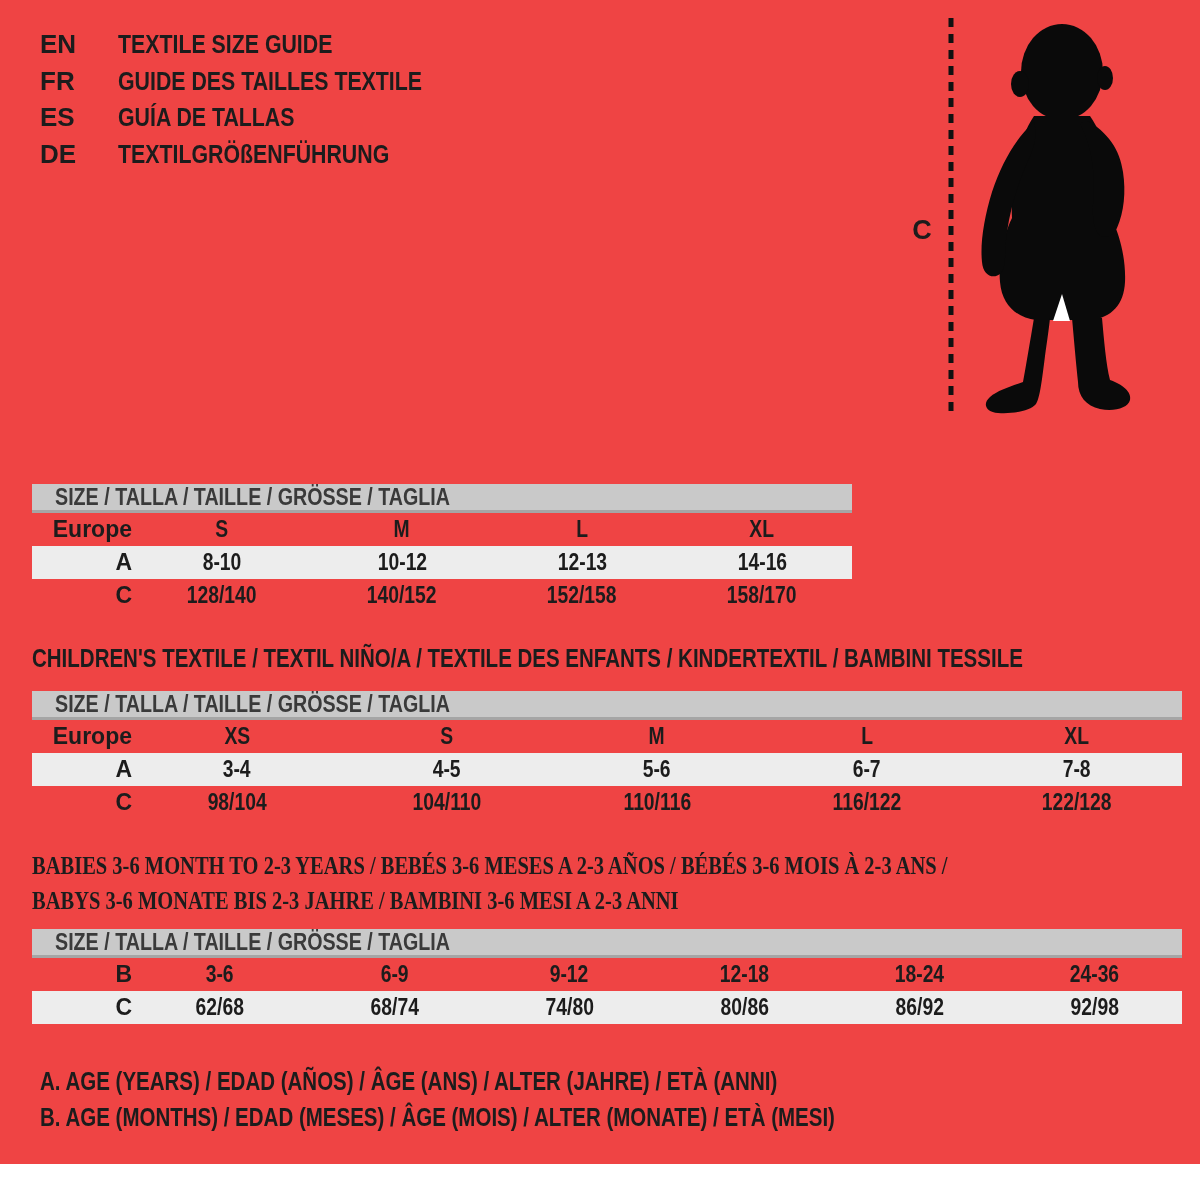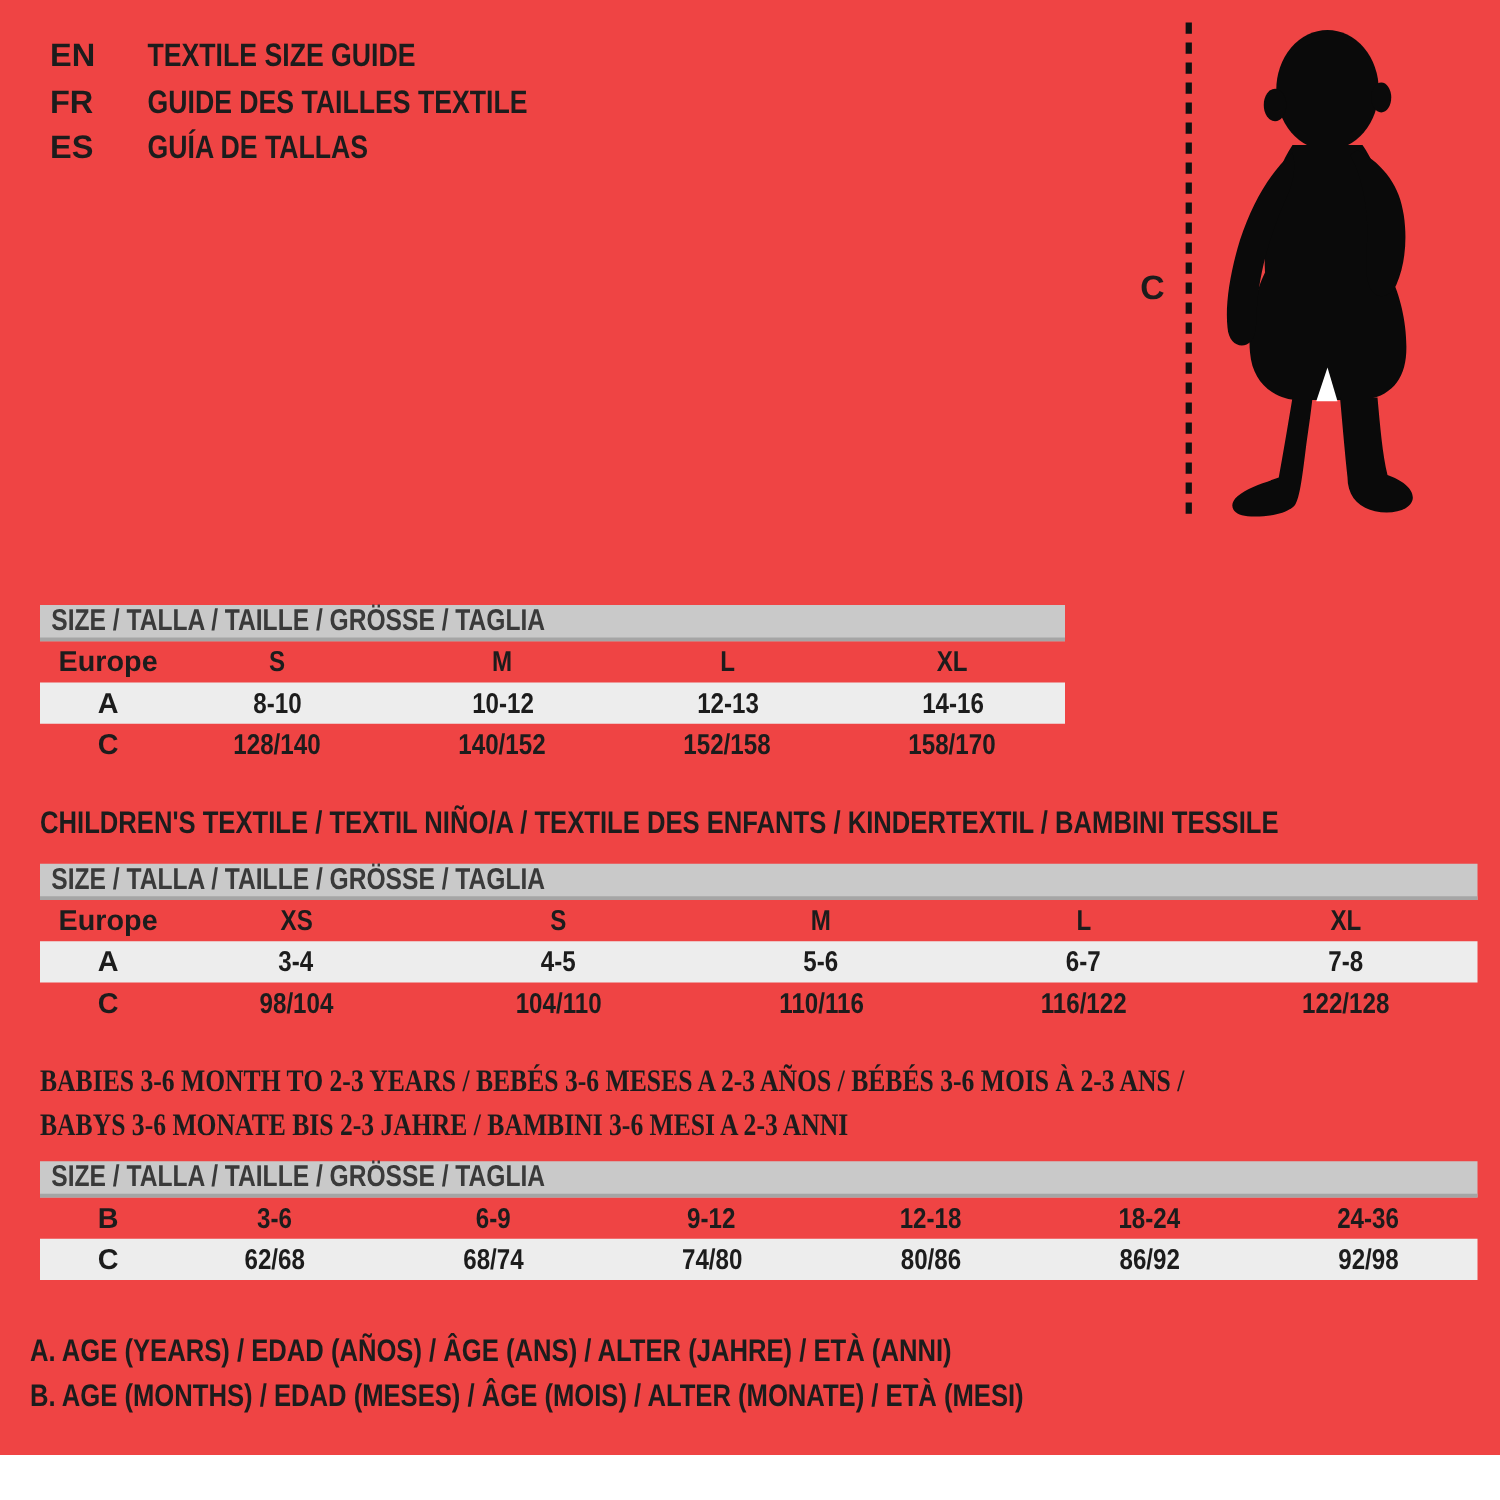--- a/index.html
+++ b/index.html
@@ -55,6 +55,10 @@
     <div class="lang-row">
       <span class="lang-code">ES</span>
       <span class="cnd">GUÍA DE TALLAS</span>
+    </div>
+    <div class="lang-row">
+      <span class="lang-code">DE</span>
+      <span class="cnd">TEXTILGRÖßENFÜHRUNG</span>
     </div>
   </div>
 

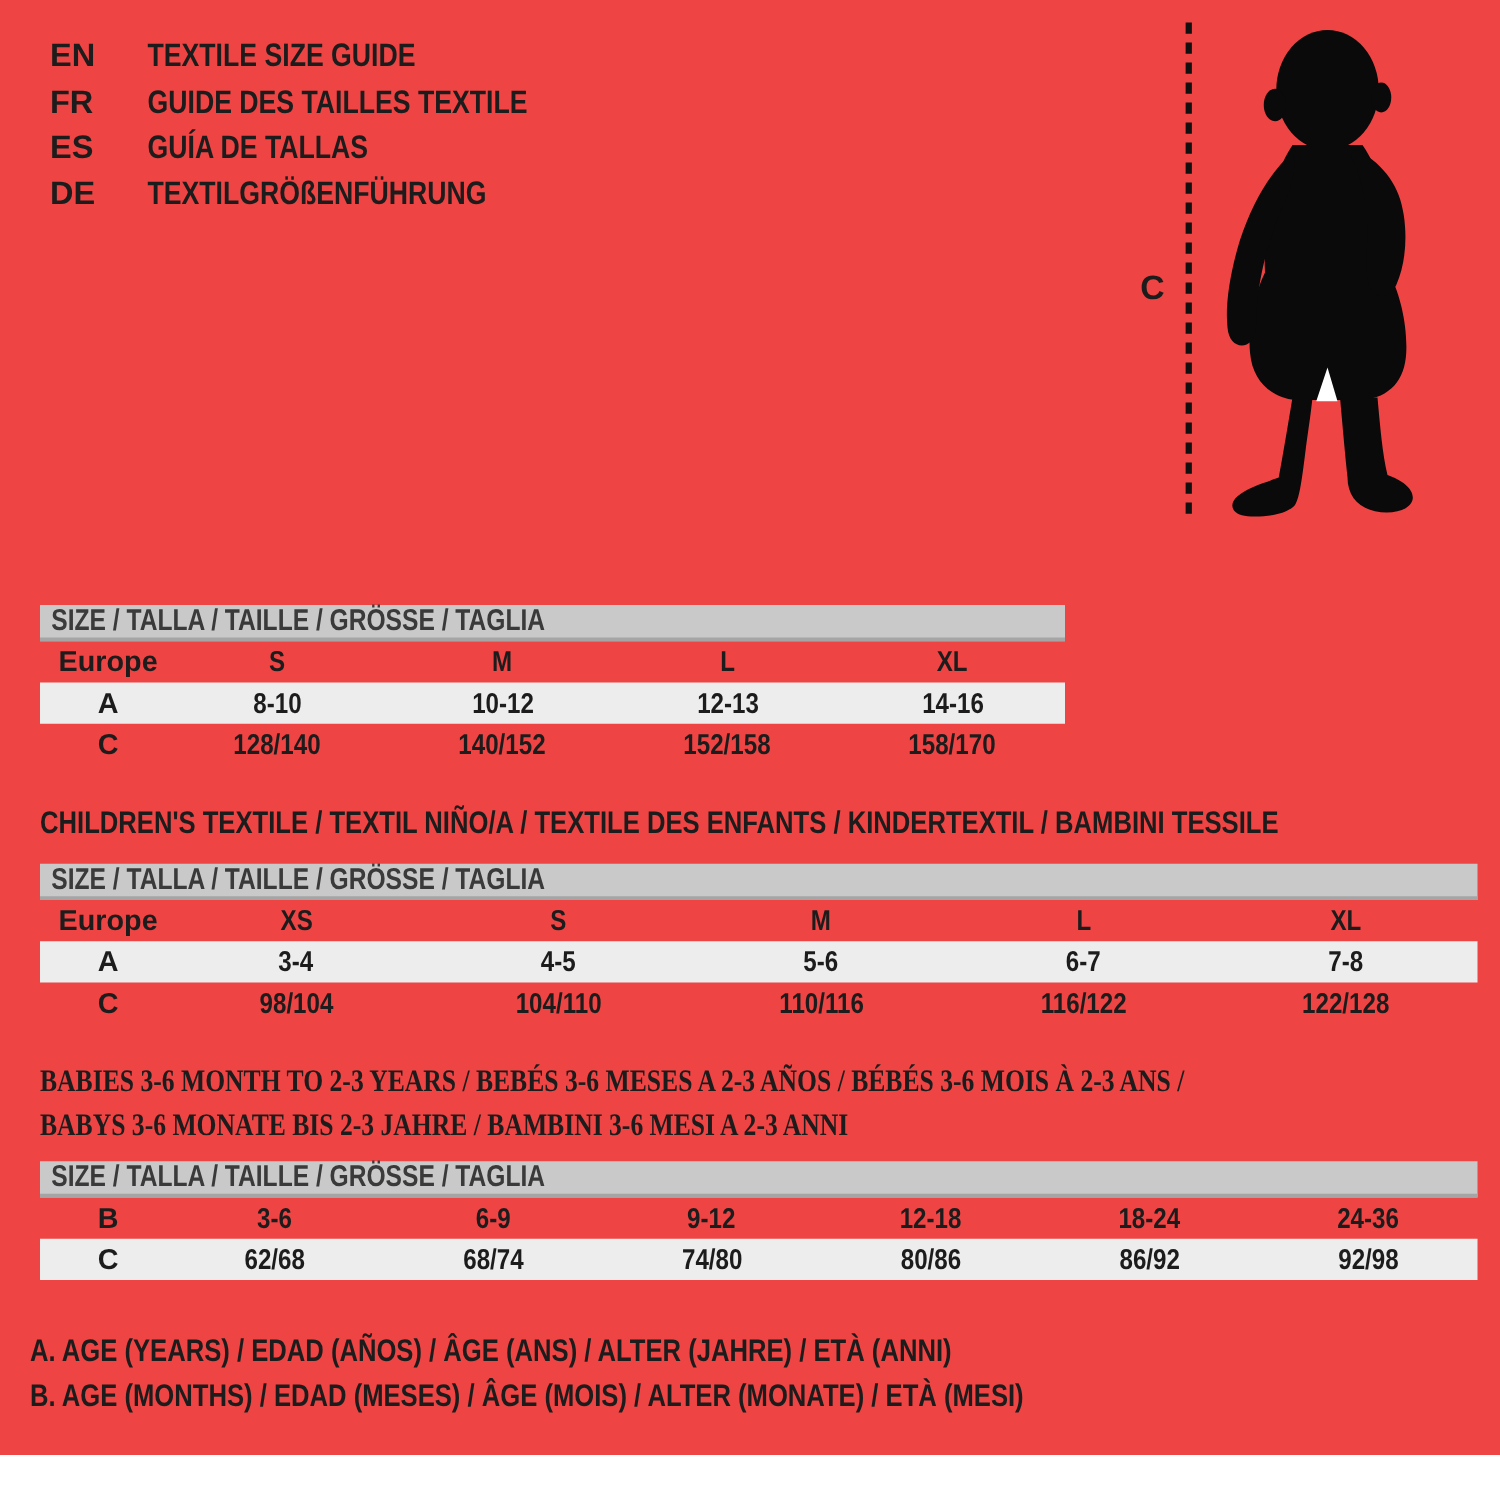--- a/index.html
+++ b/index.html
@@ -26,7 +26,7 @@
   
   .size-table { position:absolute; left:32px; font-size:23px; }
   .tbar { height:29px; background:#c9c9c9; border-bottom:3px solid #a5a5a5;
-          display:flex; align-items:center; padding-left:9px; color:#3a3a3a; font-size:24px; }
+          display:flex; align-items:center; padding-left:23px; color:#3a3a3a; font-size:24px; }
   .trow { display:grid; height:33px; align-items:center; }
   .cols4 .trow { grid-template-columns:100px repeat(4, 1fr); }
   .cols5 .trow { grid-template-columns:100px repeat(5, 1fr); }

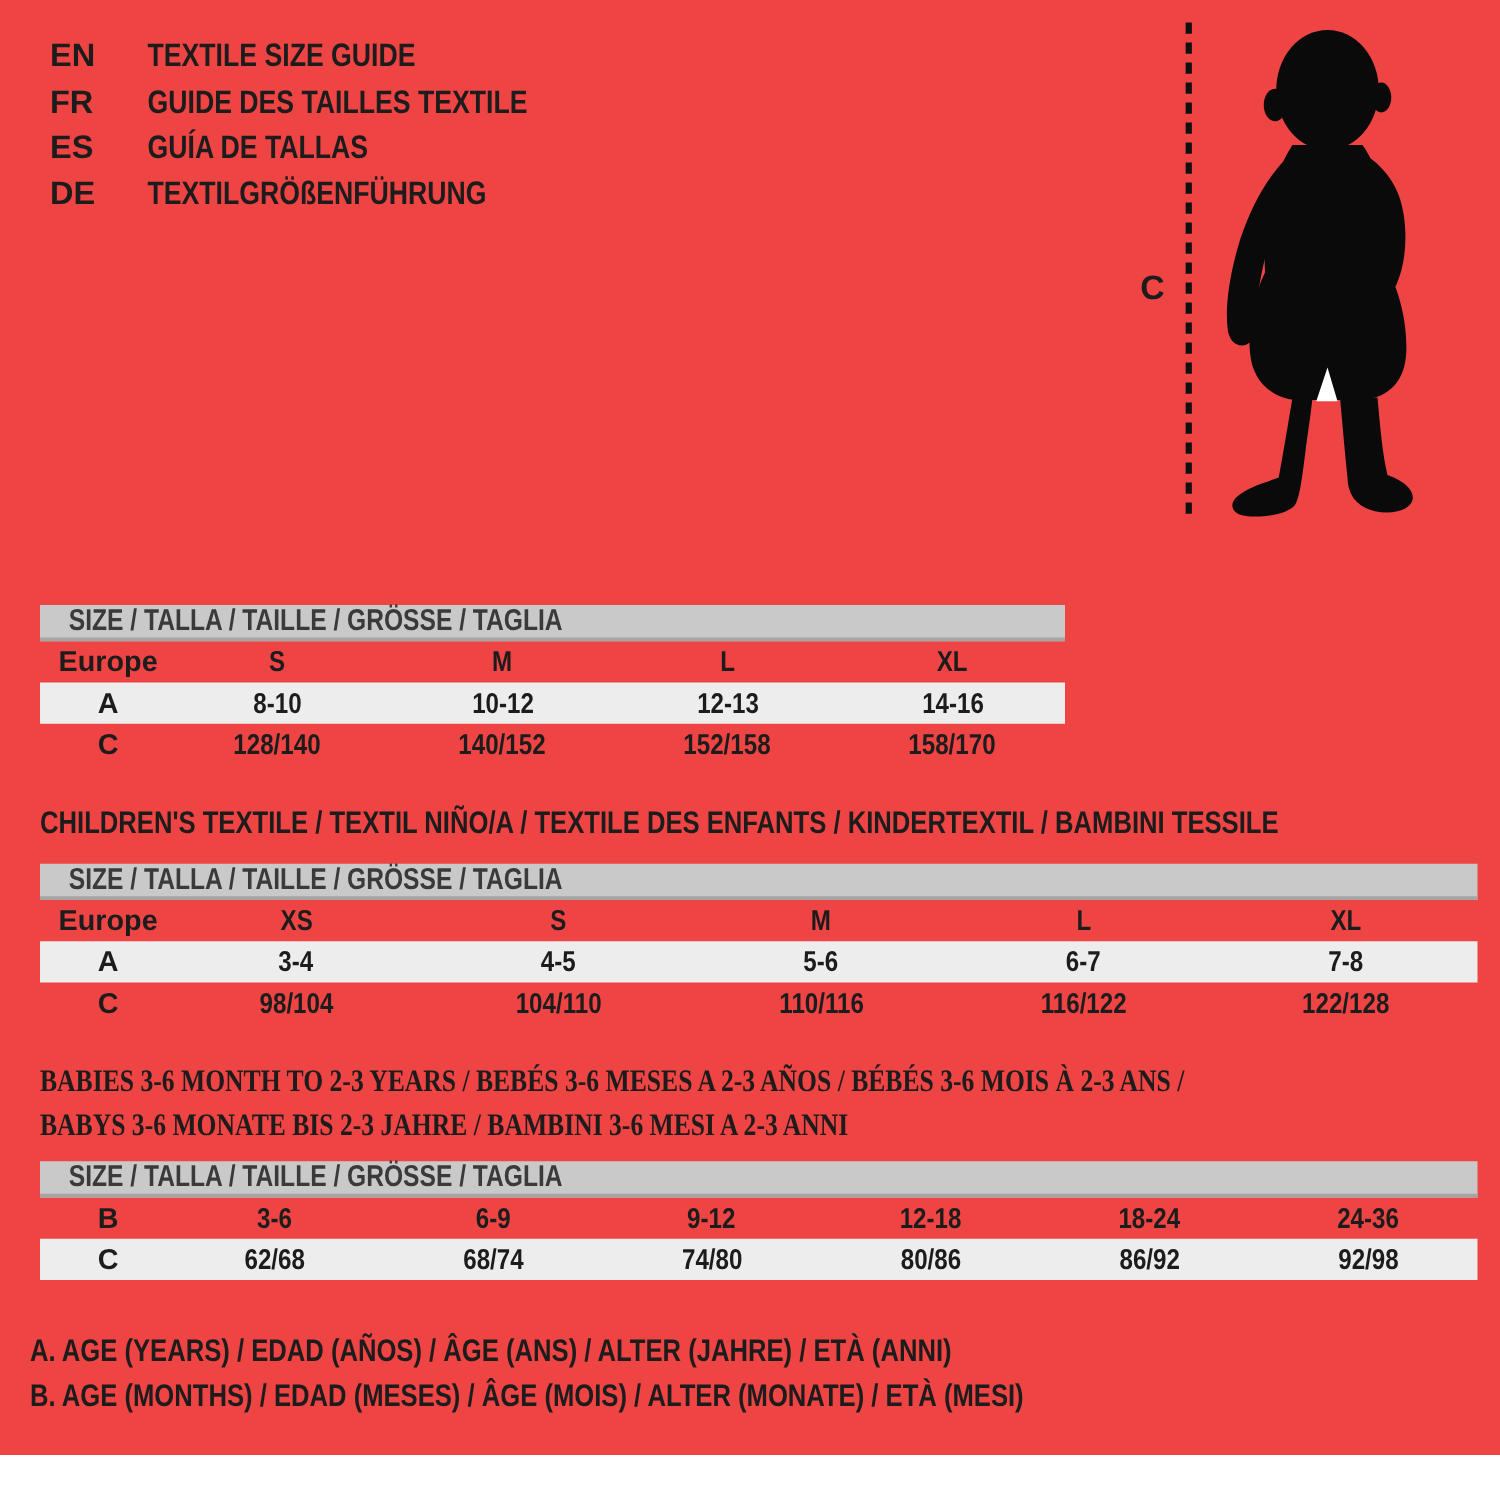--- a/index.html
+++ b/index.html
@@ -31,7 +31,7 @@
   .cols4 .trow { grid-template-columns:100px repeat(4, 1fr); }
   .cols5 .trow { grid-template-columns:100px repeat(5, 1fr); }
   .cols6 .trow { grid-template-columns:100px repeat(6, 1fr); }
-  .lab { padding-left:9px; text-align:center; }
+  .lab { padding-left:9px; text-align:right; }
   .val { text-align:center; }
   .shaded { background:#ededed; }
 

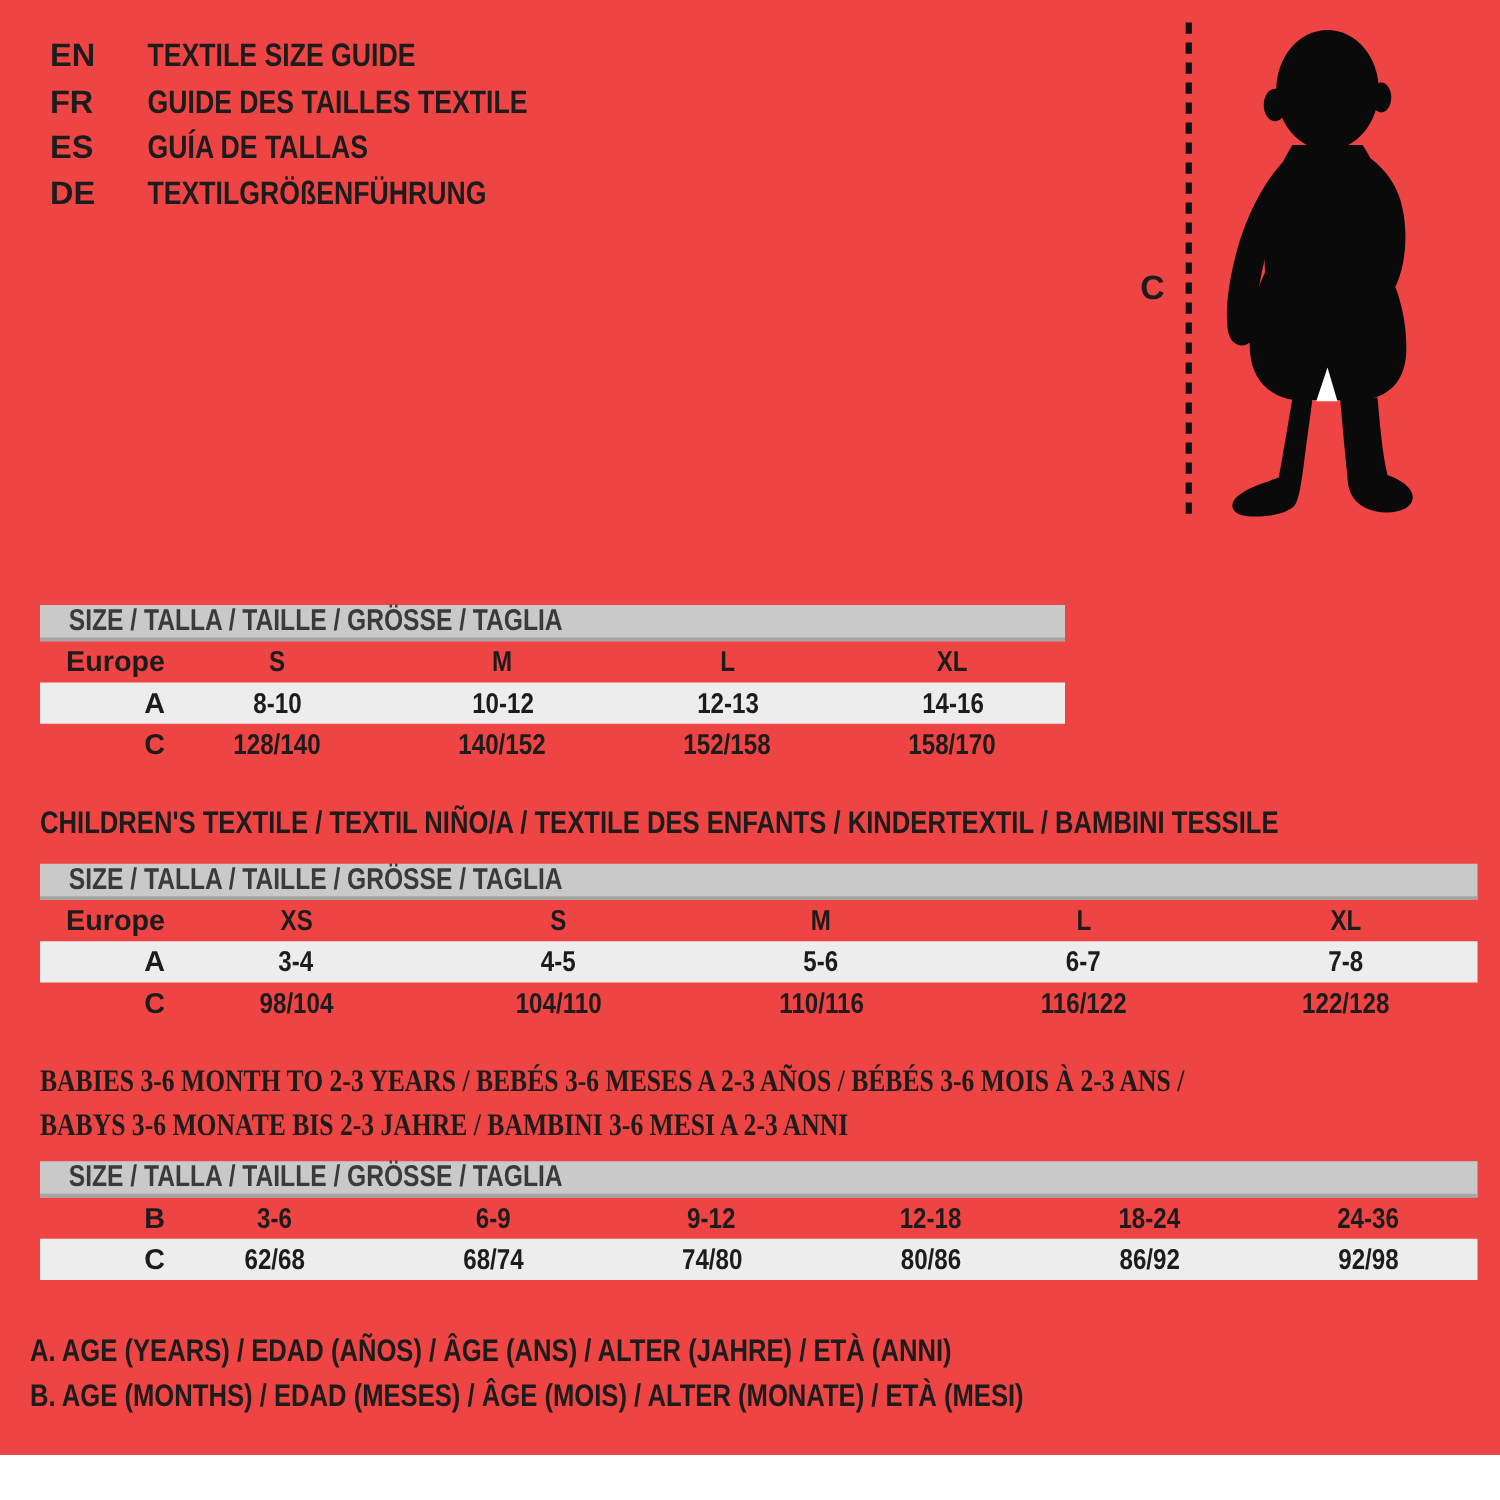--- a/index.html
+++ b/index.html
@@ -36,7 +36,7 @@
   .shaded { background:#ededed; }
 
   
-  .footnotes { position:absolute; left:24px; top:1064px; font-size:25px; line-height:35.5px; }
+  .footnotes { position:absolute; left:40px; top:1064px; font-size:25px; line-height:35.5px; }
 </style>
 </head>
 <body>

